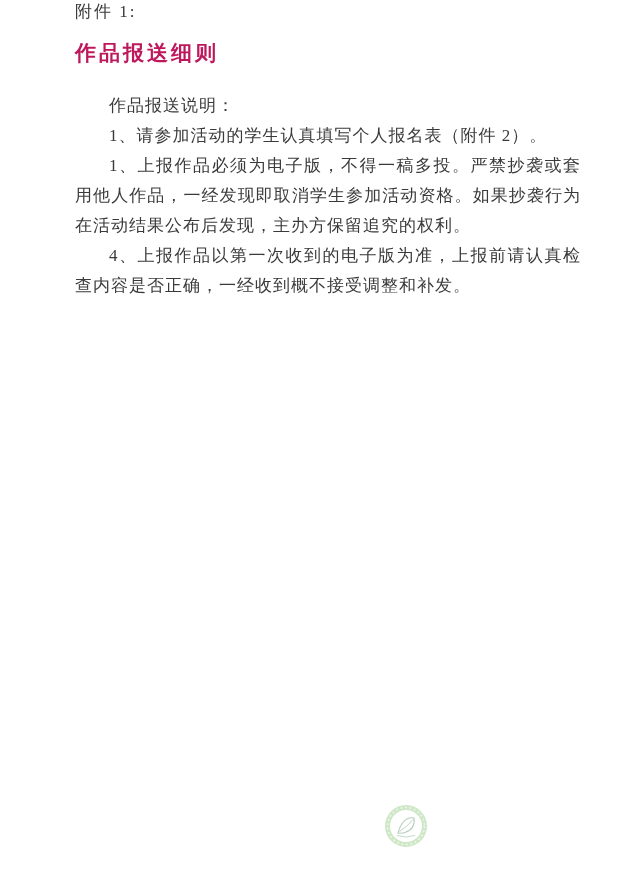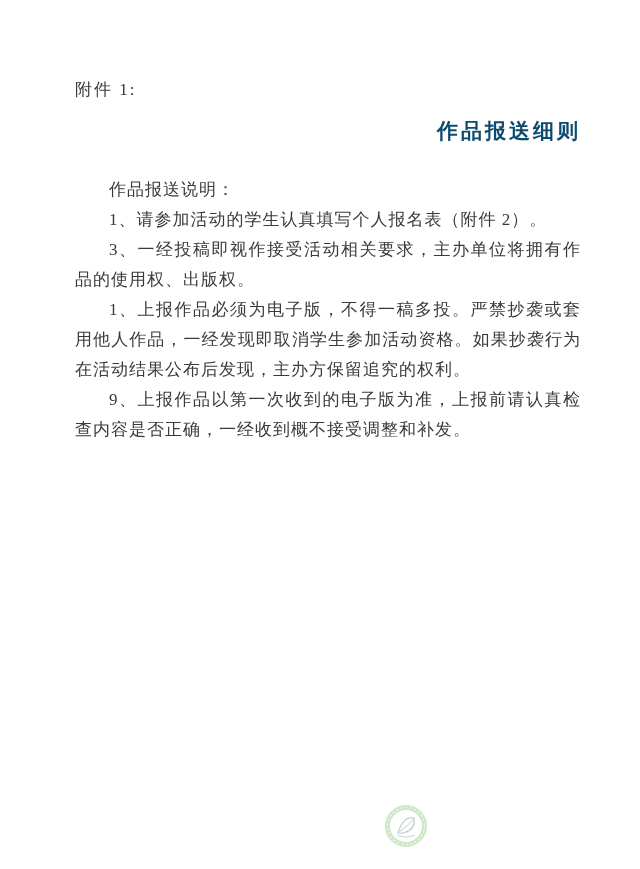--- a/index.html
+++ b/index.html
@@ -24,7 +24,6 @@
     top: 0;
   }
   .attachment-label {
-    margin-top: 78px;
     font-size: 17px;
     line-height: 24px;
     letter-spacing: 2px;

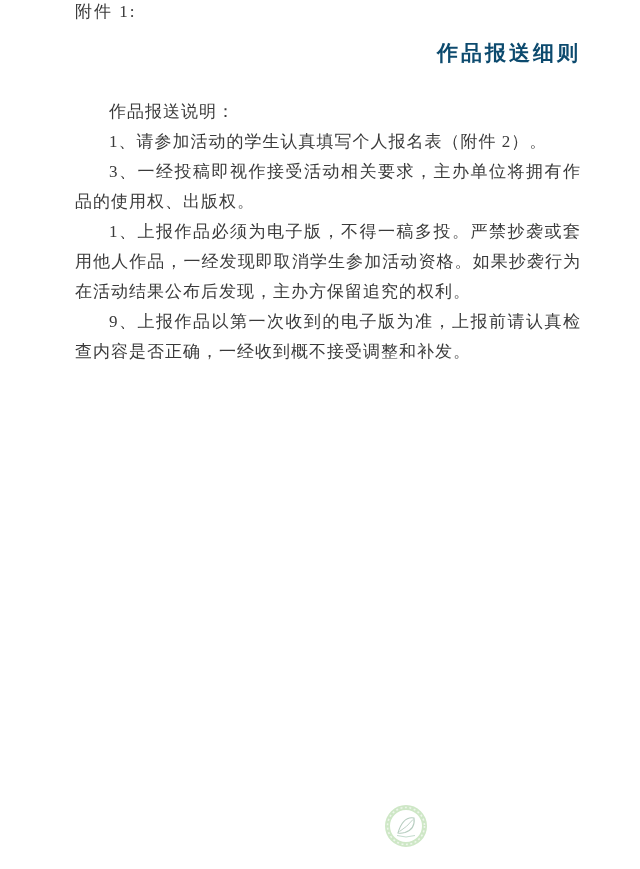--- a/index.html
+++ b/index.html
@@ -31,12 +31,12 @@
   }
   .doc-title {
     margin: 12px 0 0 0;
-    text-align: right;
+    text-align: left;
     font-size: 21px;
     font-weight: bold;
     line-height: 34px;
     letter-spacing: 3px;
-    color: #0c4a6e;
+    color: #be185d;
   }
   .para {
     margin: 0;

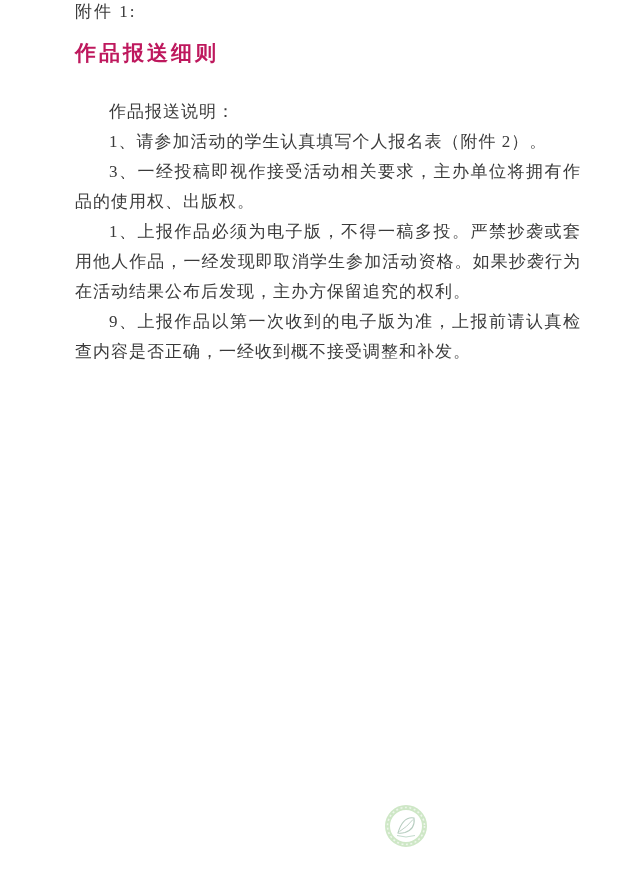--- a/index.html
+++ b/index.html
@@ -48,7 +48,7 @@
     color: #3a3a3a;
   }
   .intro {
-    margin-top: 27px;
+    margin-top: 21px;
   }
   .seal {
     position: absolute;

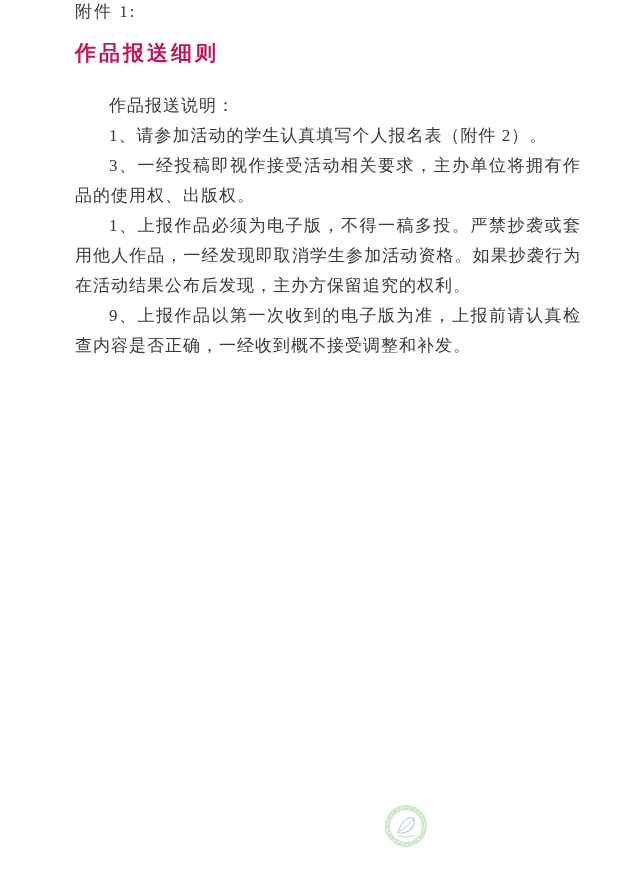--- a/index.html
+++ b/index.html
@@ -72,7 +72,6 @@
     <p class="para intro">作品报送说明：</p>
 
     <p class="para">1、请参加活动的学生认真填写个人报名表（附件 2）。</p>
-    <p class="para">3、一经投稿即视作接受活动相关要求，主办单位将拥有作品的使用权、出版权。</p>
     <p class="para">1、上报作品必须为电子版，不得一稿多投。严禁抄袭或套用他人作品，一经发现即取消学生参加活动资格。如果抄袭行为在活动结果公布后发现，主办方保留追究的权利。</p>
     <p class="para">9、上报作品以第一次收到的电子版为准，上报前请认真检查内容是否正确，一经收到概不接受调整和补发。</p>
 

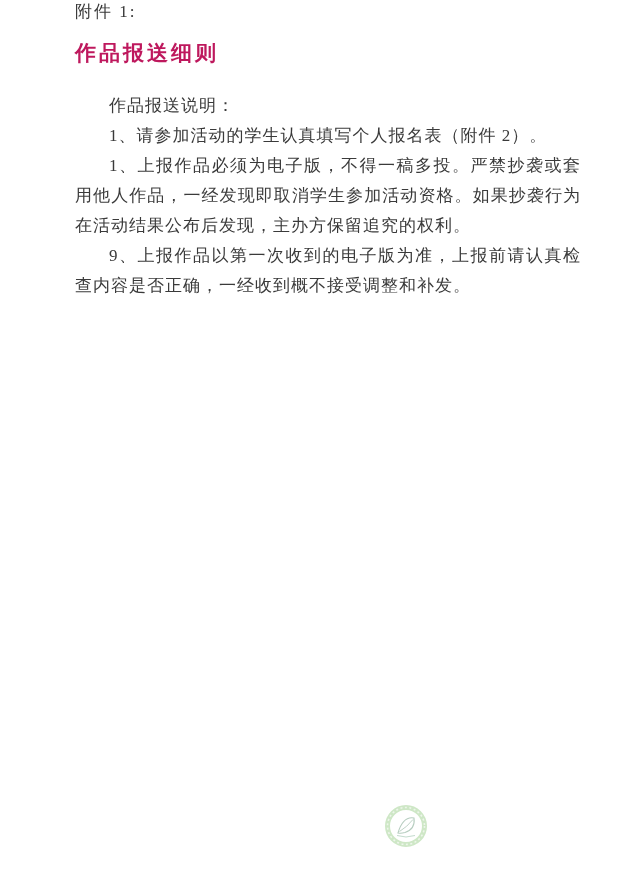--- a/index.html
+++ b/index.html
@@ -73,7 +73,7 @@
 
     <p class="para">1、请参加活动的学生认真填写个人报名表（附件 2）。</p>
     <p class="para">1、上报作品必须为电子版，不得一稿多投。严禁抄袭或套用他人作品，一经发现即取消学生参加活动资格。如果抄袭行为在活动结果公布后发现，主办方保留追究的权利。</p>
-    <p class="para">9、上报作品以第一次收到的电子版为准，上报前请认真检查内容是否正确，一经收到概不接受调整和补发。</p>
+    <p class="para">4、上报作品以第一次收到的电子版为准，上报前请认真检查内容是否正确，一经收到概不接受调整和补发。</p>
 
   </div>
 

